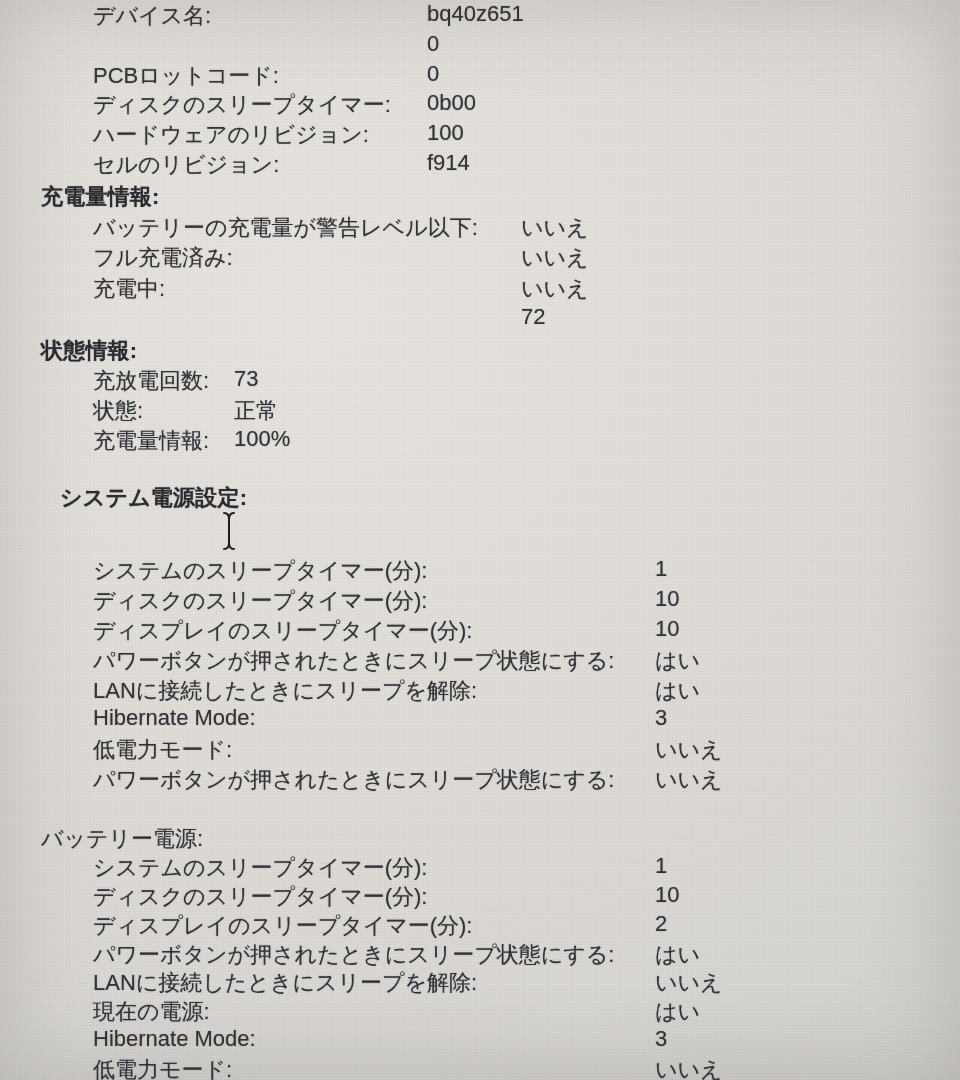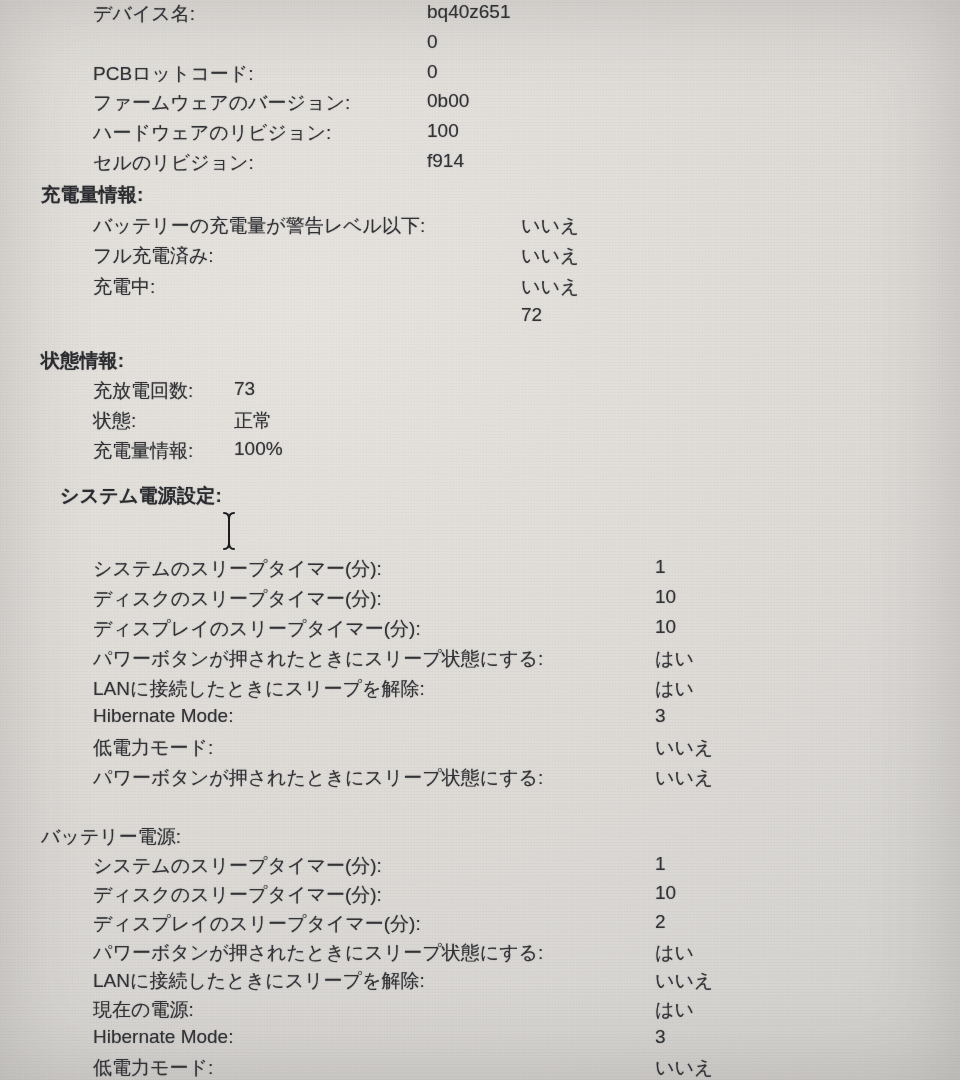--- a/index.html
+++ b/index.html
@@ -9,7 +9,7 @@
     overflow:hidden;
     cursor:default;
     font-family:"Liberation Sans","DejaVu Sans",sans-serif;
-    font-size:19px;
+    font-size:22px;
     color:#323337;
     background:
       repeating-linear-gradient(0deg, rgba(0,0,0,0.018) 0 1px, rgba(255,255,255,0.015) 1px 3px),

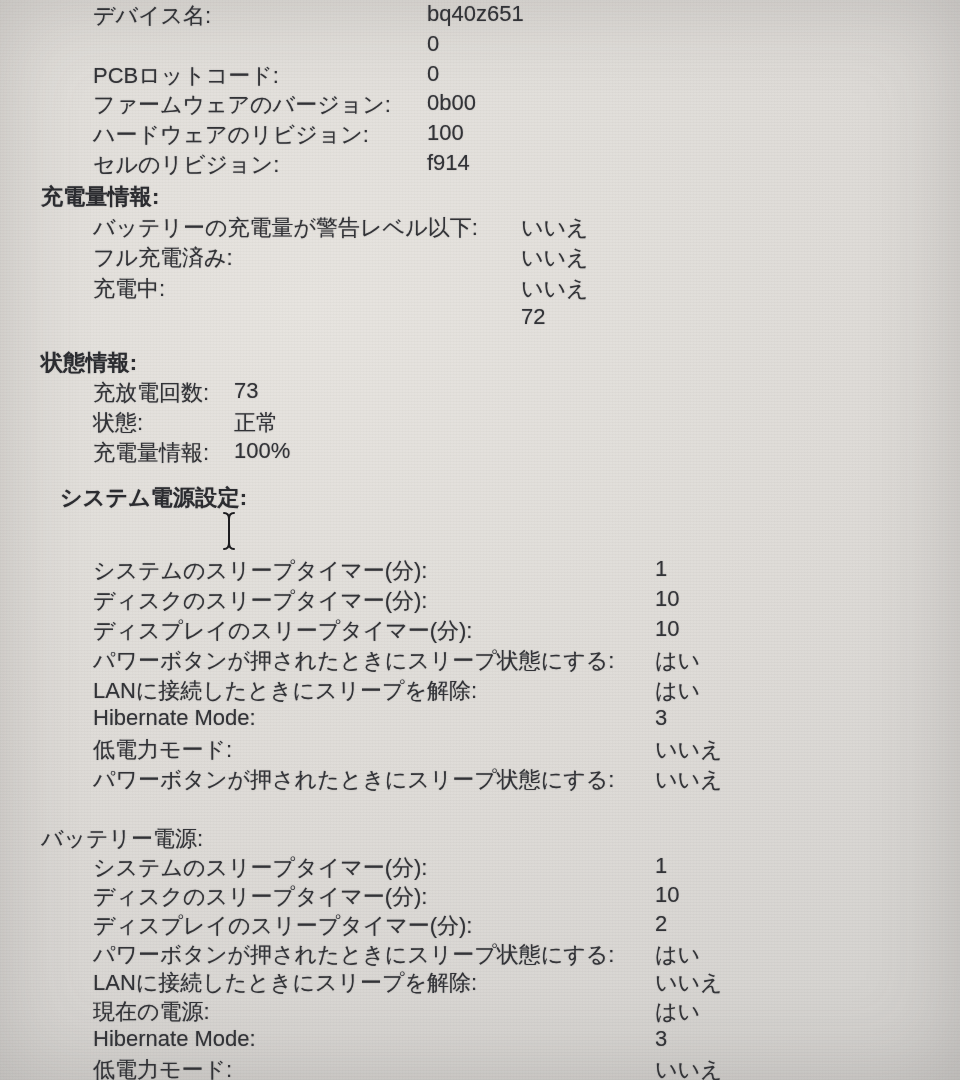--- a/index.html
+++ b/index.html
@@ -59,7 +59,7 @@
           <span class="value">0</span>
         </div>
         <div class="row lvl2">
-          <span class="label">ファームウェアのバージョン:</span>
+          <span class="label">ディスクのスリープタイマー:</span>
           <span class="value">0b00</span>
         </div>
         <div class="row lvl2">

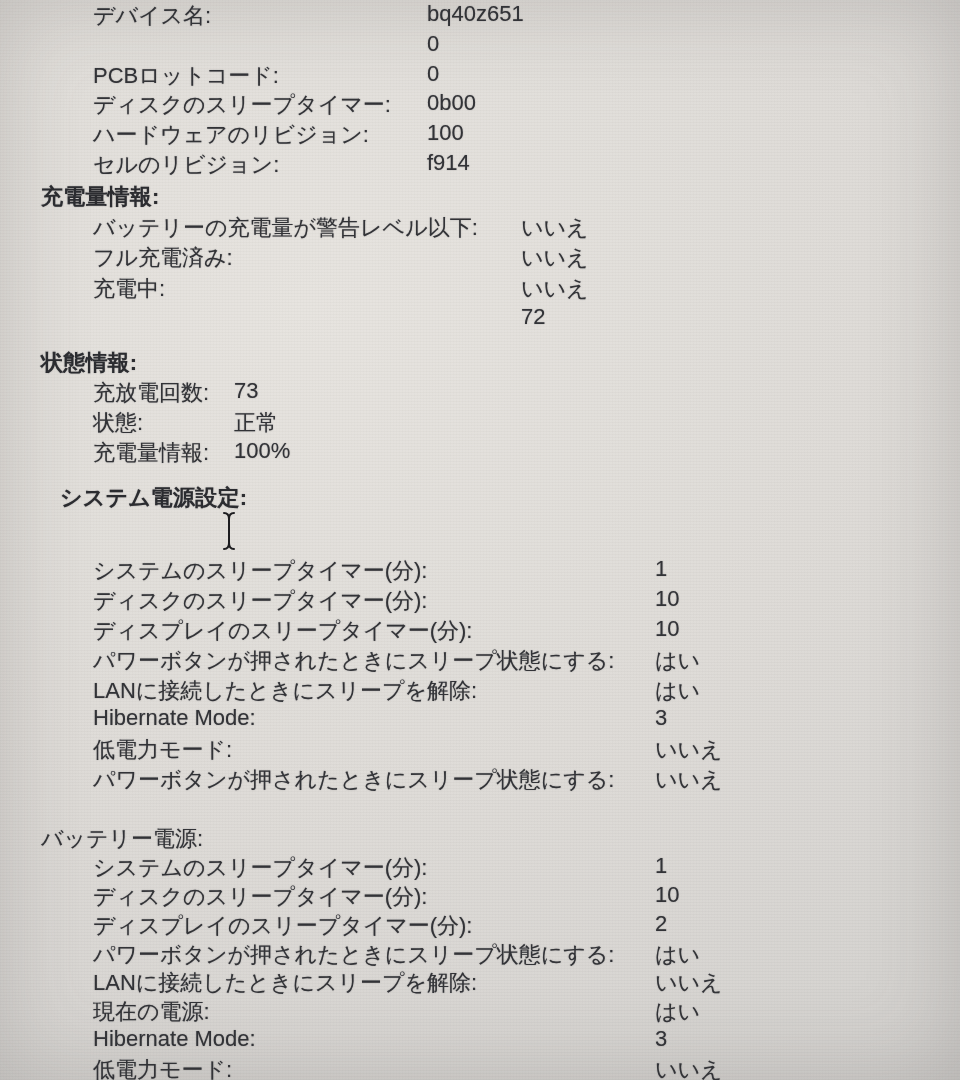--- a/index.html
+++ b/index.html
@@ -34,7 +34,7 @@
 
   .sec-model   {top:1px;  --pitch:29.8px; --tab:427px;}
   .sec-charge  {top:182px;text-align:center;--pitch:30.6px; --tab:521px;}
-  .sec-health  {top:348px;--pitch:30px;   --tab:234px;}
+  .sec-health  {top:336px;--pitch:30px;   --tab:234px;}
   .sec-syspower{top:483px;margin-left:30px;--pitch:30px;}
   .sec-ac      {top:556px;--pitch:29.9px; --tab:655px;}
   .sec-battery {top:824px;--pitch:28.9px; --tab:655px;}

